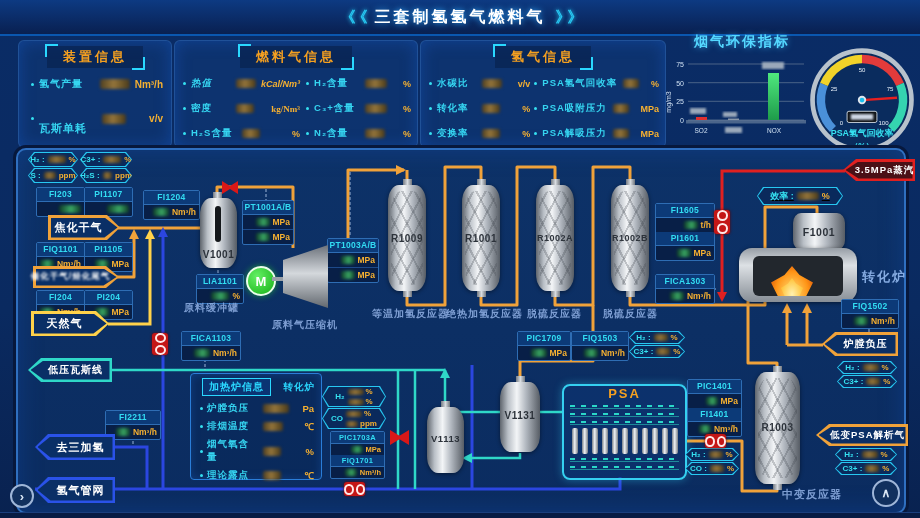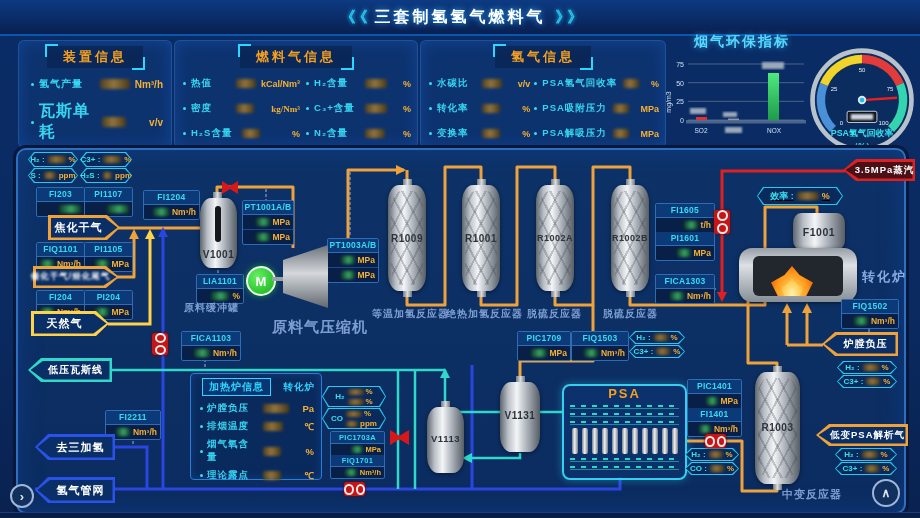--- a/index.html
+++ b/index.html
@@ -157,7 +157,7 @@
     <div class="ptl">燃料气信息</div>
     <div style="display:flex;padding:4px 6px 0 8px;">
       <div style="width:118px;">
-        <div class="prow" style="padding-top:2px;">
+        <div class="prow" style="padding-top:2px;font-style:italic;">
             <i class="dot"></i>
             <span class="plab" style="font-size:9.5px;width:40px;">热值</span>
             <i class="bl blo" style="width:20px;height:9px;"></i>

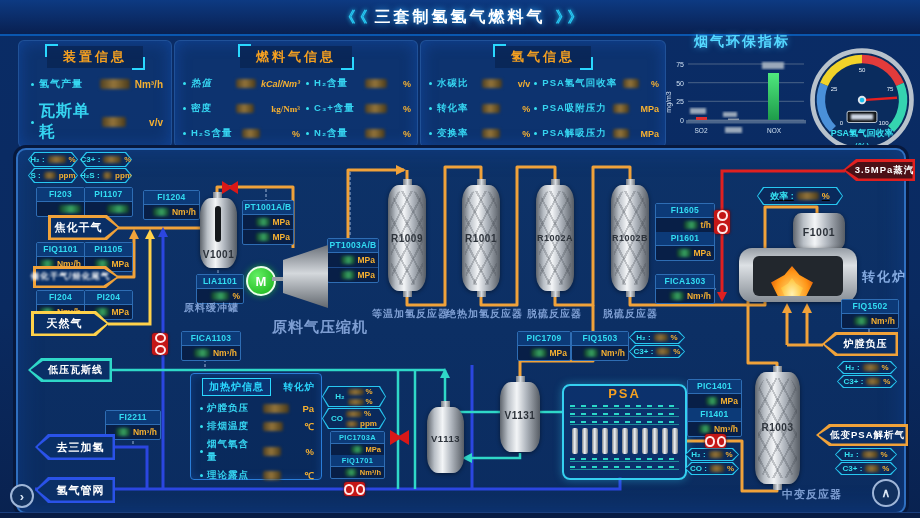--- a/index.html
+++ b/index.html
@@ -141,7 +141,7 @@
       </div>
     <div class="prow" style="padding:10px 8px 0 12px;">
         <i class="dot"></i>
-        <span class="plab" style="font-size:16px;width:58px;">瓦斯单耗</span>
+        <span class="plab" style="font-size:11px;width:58px;margin-top:20px;">瓦斯单耗</span>
         <i class="bl blo" style="width:24px;height:10px;"></i>
         <span class="puni" style="font-size:10px;margin-left:auto;">v/v</span>
       </div>

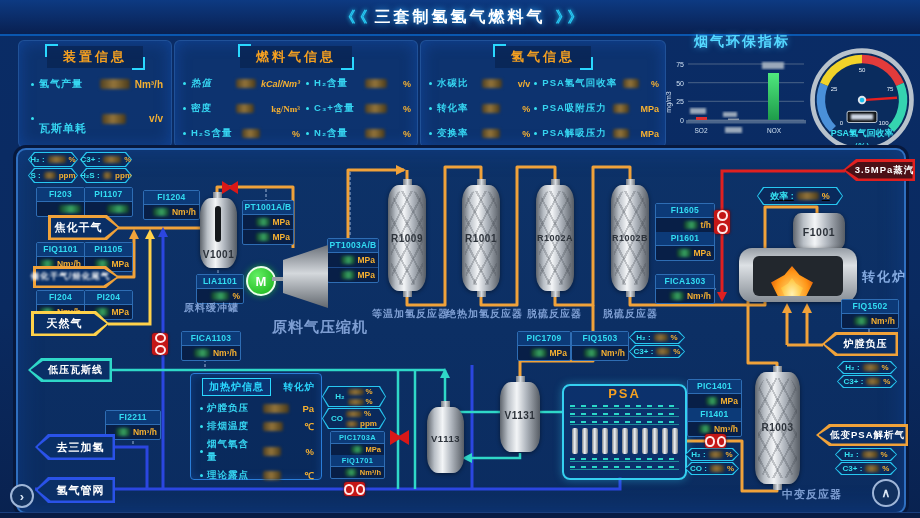--- a/index.html
+++ b/index.html
@@ -804,7 +804,7 @@
     </div>
 
   <div class="cap" style="left:184px;top:301px;">原料缓冲罐</div>
-  <div class="cap" style="left:272px;top:318px;font-size:15px;">原料气压缩机</div>
+  <div class="cap" style="left:272px;top:318px;font-size:10px;">原料气压缩机</div>
   <div class="cap" style="left:372px;top:307px;">等温加氢反应器</div>
   <div class="cap" style="left:446px;top:307px;">绝热加氢反应器</div>
   <div class="cap" style="left:527px;top:307px;">脱硫反应器</div>

